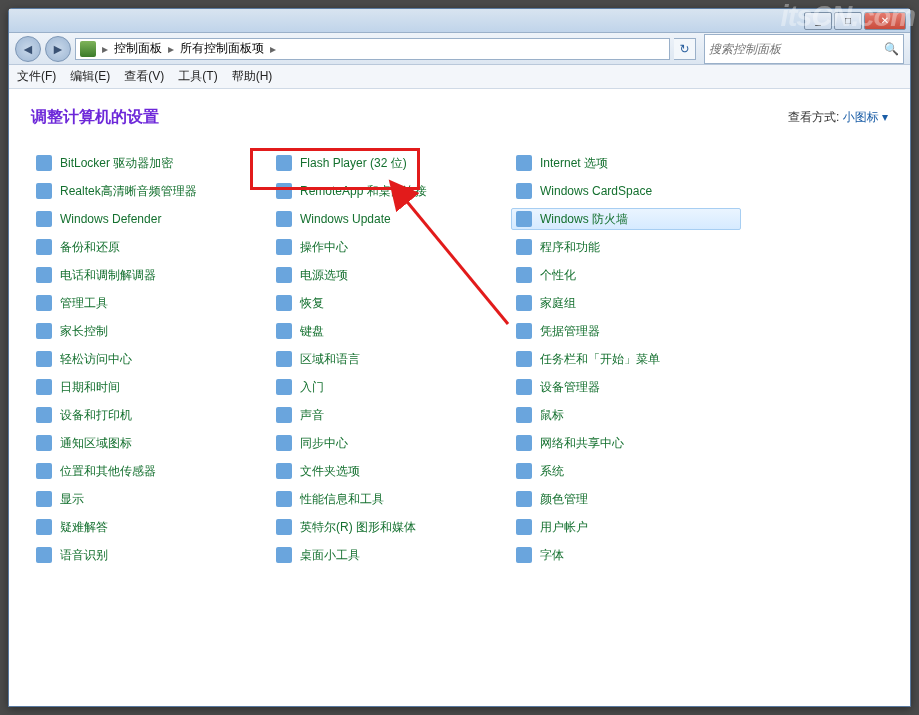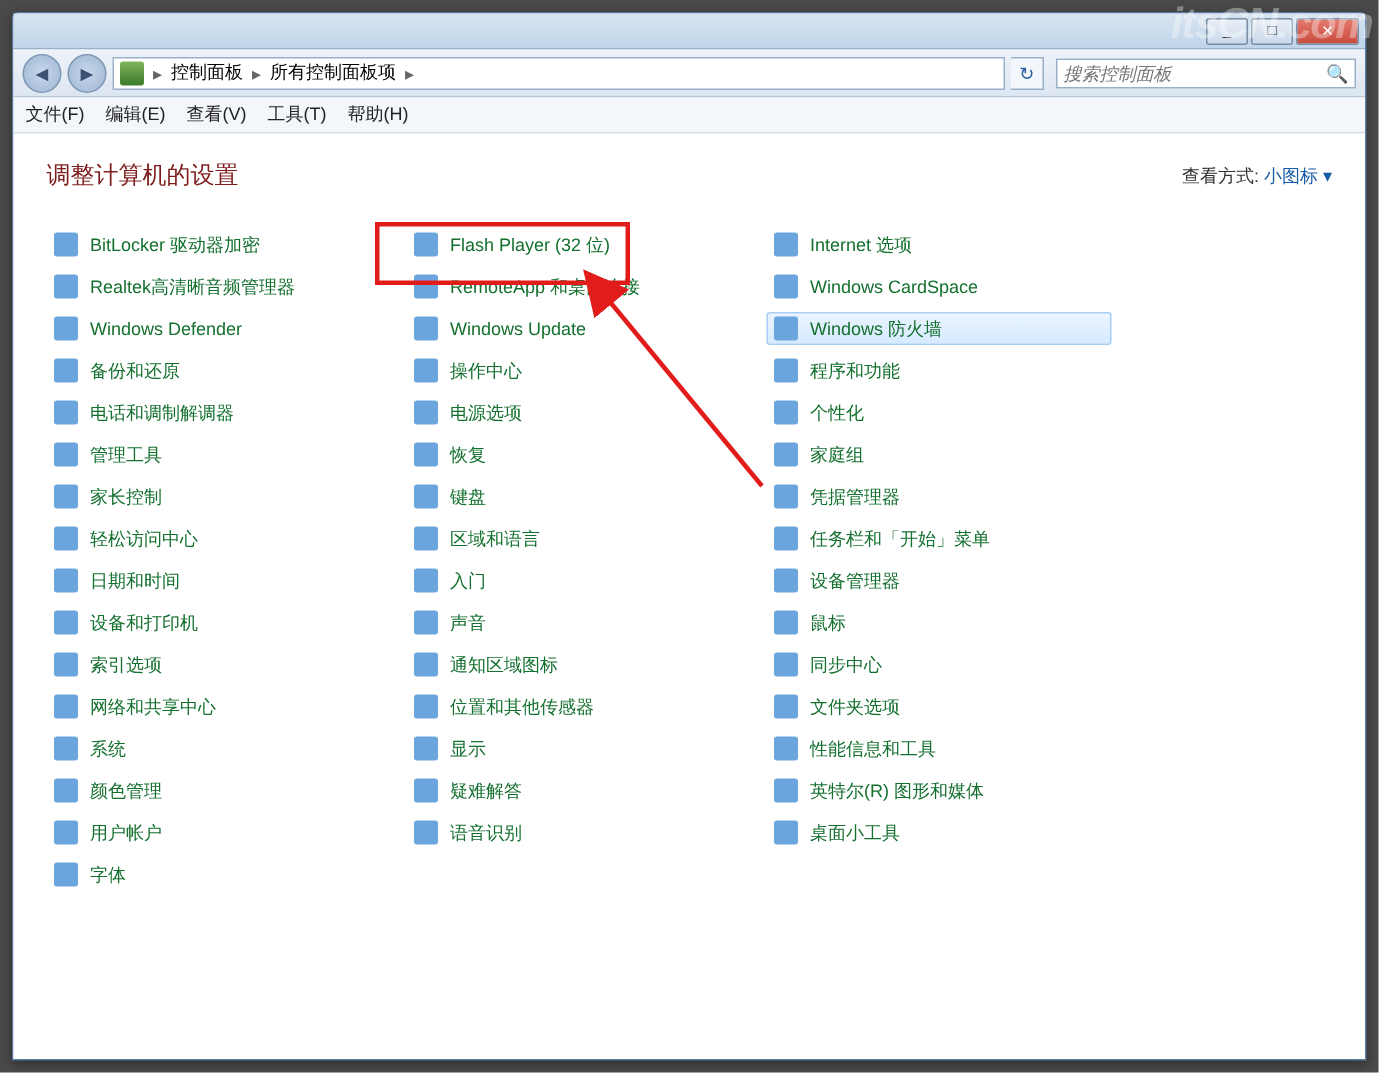--- a/index.html
+++ b/index.html
@@ -64,7 +64,7 @@
 .addr .sep { color: #666; }
 .addr-refresh { width:22px;height:22px;border:1px solid #9ab0c9;border-left:0;background:#f3f7fb;display:flex;align-items:center;justify-content:center;color:#2a5f9e;}
 .search {
-  width: 200px; height: 20px;
+  width: 200px; height: 30px;
   border:1px solid #9ab0c9; background:#fff;
   display:flex;align-items:center;padding:0 4px;gap:4px;color:#888;
   margin-left:4px;

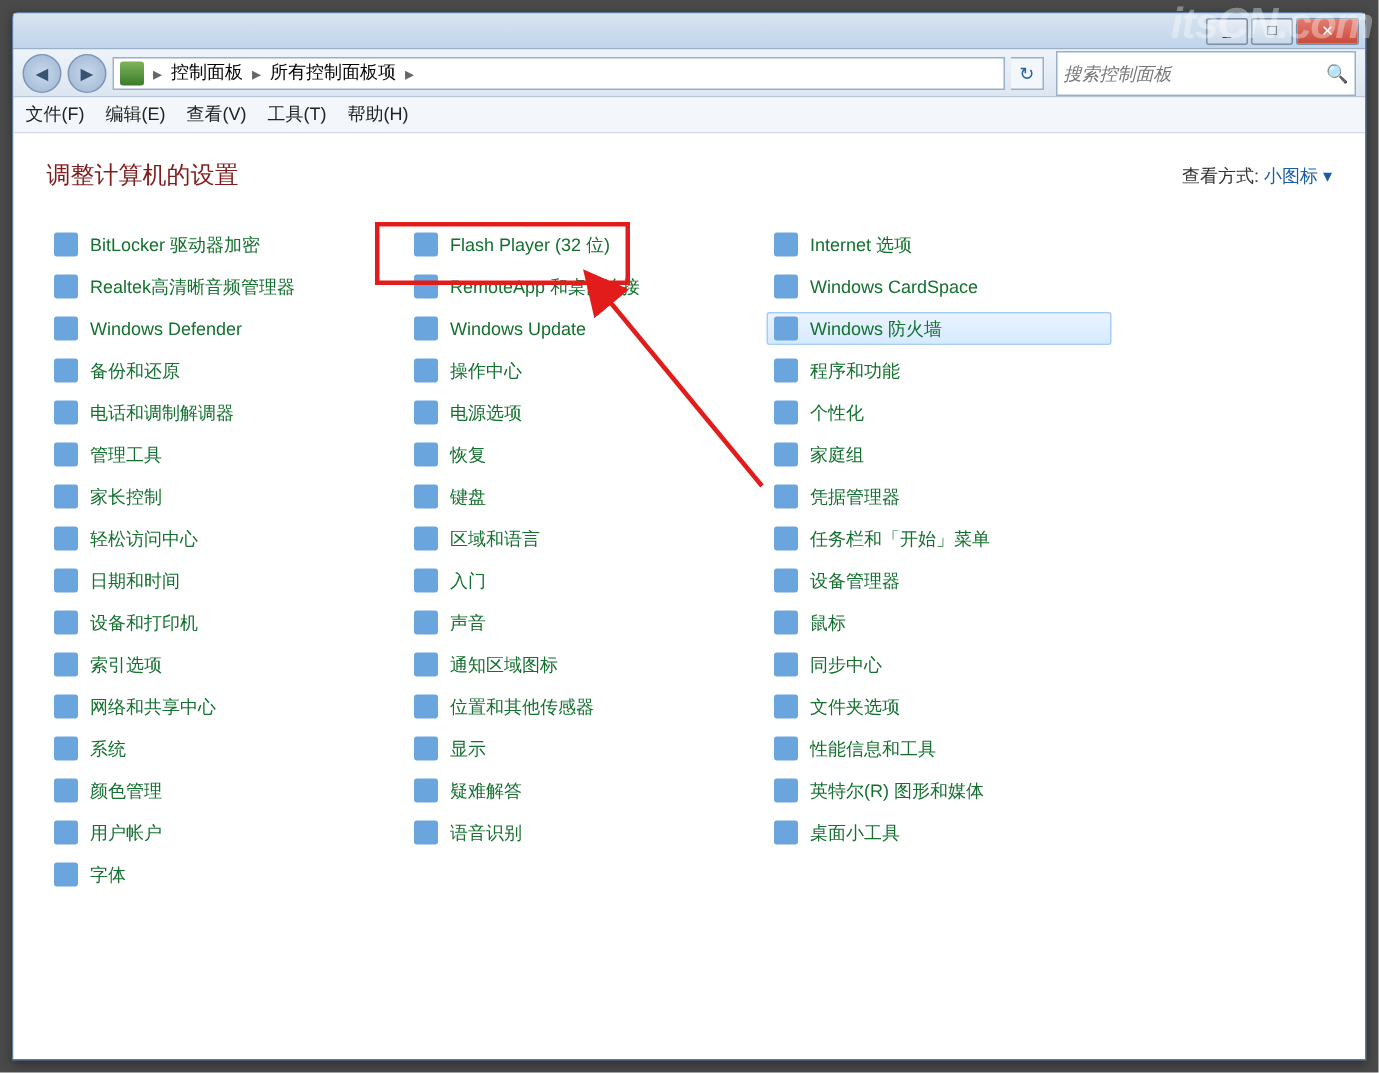--- a/index.html
+++ b/index.html
@@ -79,7 +79,7 @@
   flex:1; background:#fff; padding: 18px 22px; overflow:auto; position:relative;
 }
 .header-row { display:flex; justify-content:space-between; align-items:center; margin-bottom:24px;}
-.title { color:#7f1d1d; font-size:16px; }
+.title { color:#6d28d9; font-size:16px;font-weight:bold; }
 .viewmode { font-size:12px; color:#333;}
 .viewmode a { color:#1a5da6; text-decoration:none;}
 .viewmode .arrow{color:#1a5da6;}

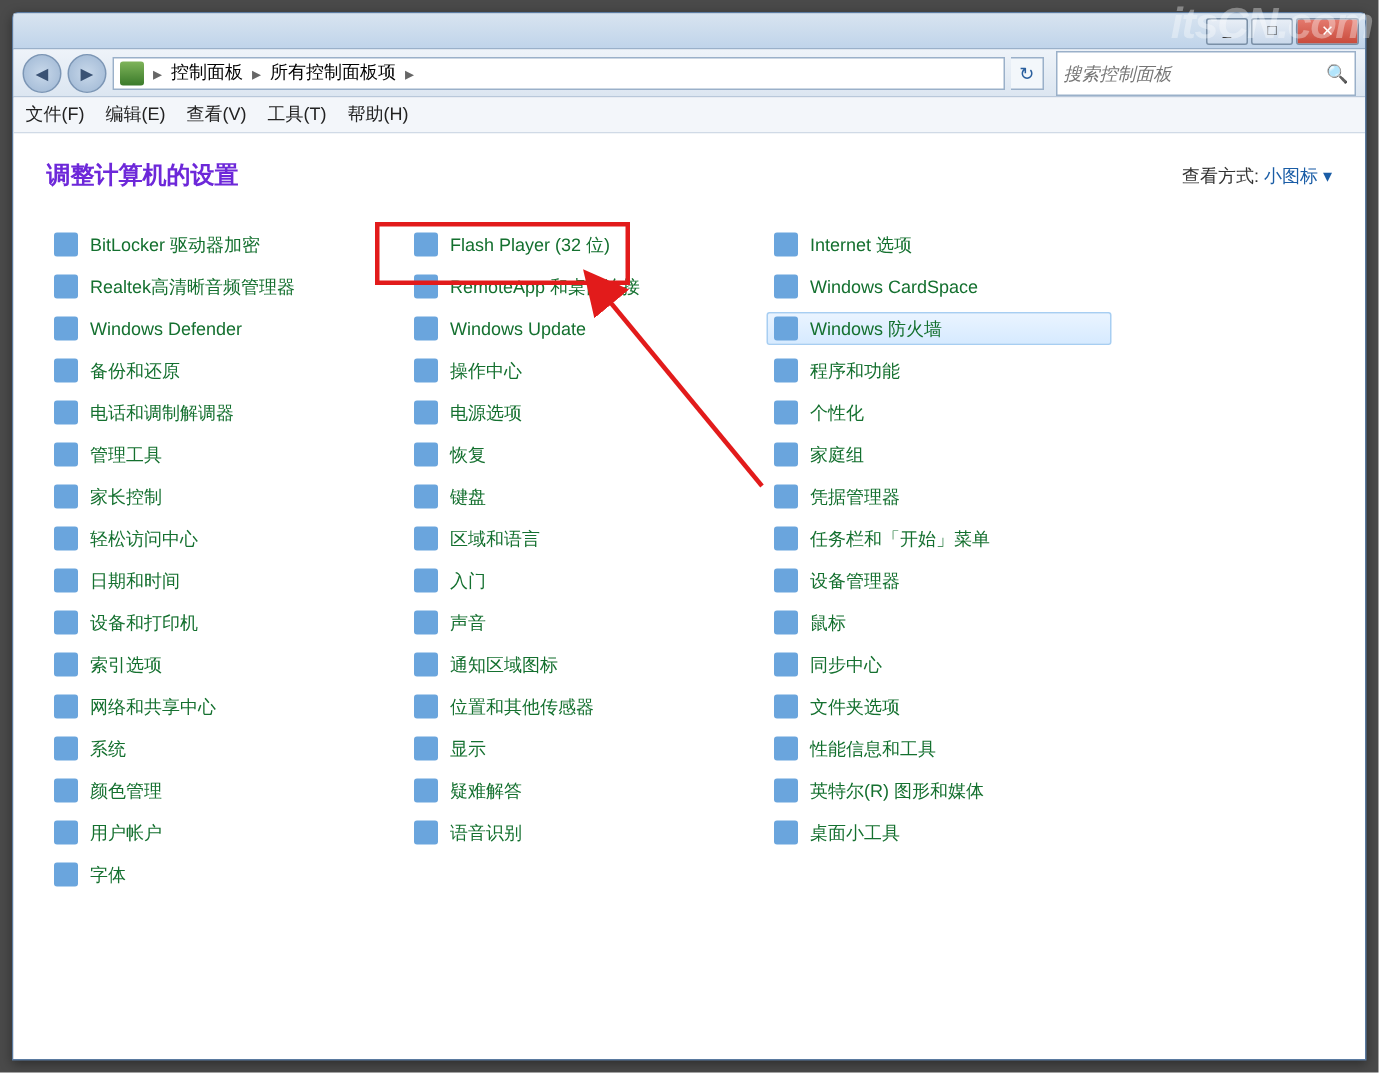--- a/index.html
+++ b/index.html
@@ -294,10 +294,6 @@
         </div>
         <div class="item">
           <span class="ico c-blue"></span>
-          <span>索引选项</span>
-        </div>
-        <div class="item">
-          <span class="ico c-blue"></span>
           <span>通知区域图标</span>
         </div>
         <div class="item">

